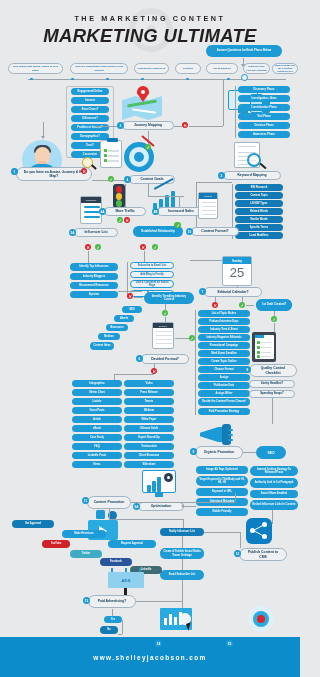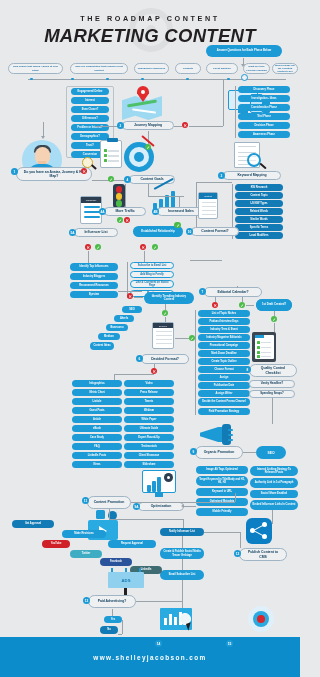--- a/index.html
+++ b/index.html
@@ -272,7 +272,7 @@
 
   <div class="watermark"></div>
   <div class="hdr">
-    <div class="kicker">THE ROADMAP CONTENT</div>
+    <div class="kicker">THE MARKETING CONTENT</div>
     <div class="title">MARKETING CONTENT</div>
   </div>
 

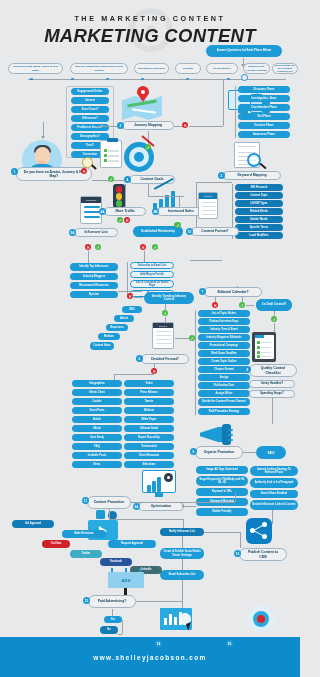--- a/index.html
+++ b/index.html
@@ -273,7 +273,7 @@
   <div class="watermark"></div>
   <div class="hdr">
     <div class="kicker">THE MARKETING CONTENT</div>
-    <div class="title">MARKETING CONTENT</div>
+    <div class="title">MARKETING ULTIMATE</div>
   </div>
 
   <div class="roundbub" style="left:206px;top:45px;width:76px;height:12px;">Answer Questions for Each Phase Below</div>

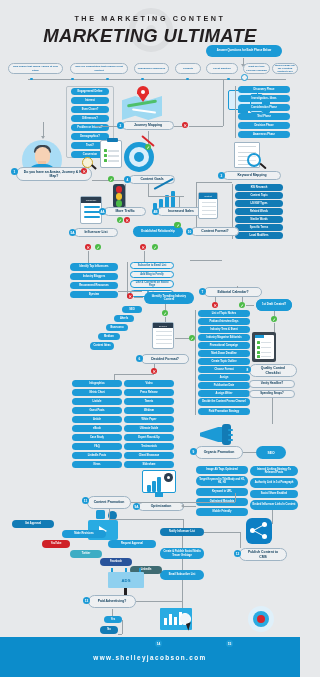--- a/index.html
+++ b/index.html
@@ -516,6 +516,10 @@
   <div class="bluebox" style="left:124px;top:452px;width:50px;height:7px;">Client Showcase</div>
   <div class="bluebox" style="left:124px;top:461px;width:50px;height:7px;">Slideshare</div>
 
+  <div class="cal">
+    <div class="hd">Sunday</div>
+    <div class="d">25</div>
+  </div>
   <div class="num" style="left:199px;top:288px;">7</div>
   <div class="stage" style="left:204px;top:287px;width:58px;height:10px;">Editorial Calendar?</div>
   <div class="ln lnv" style="left:237px;top:286px;height:2px;"></div>

